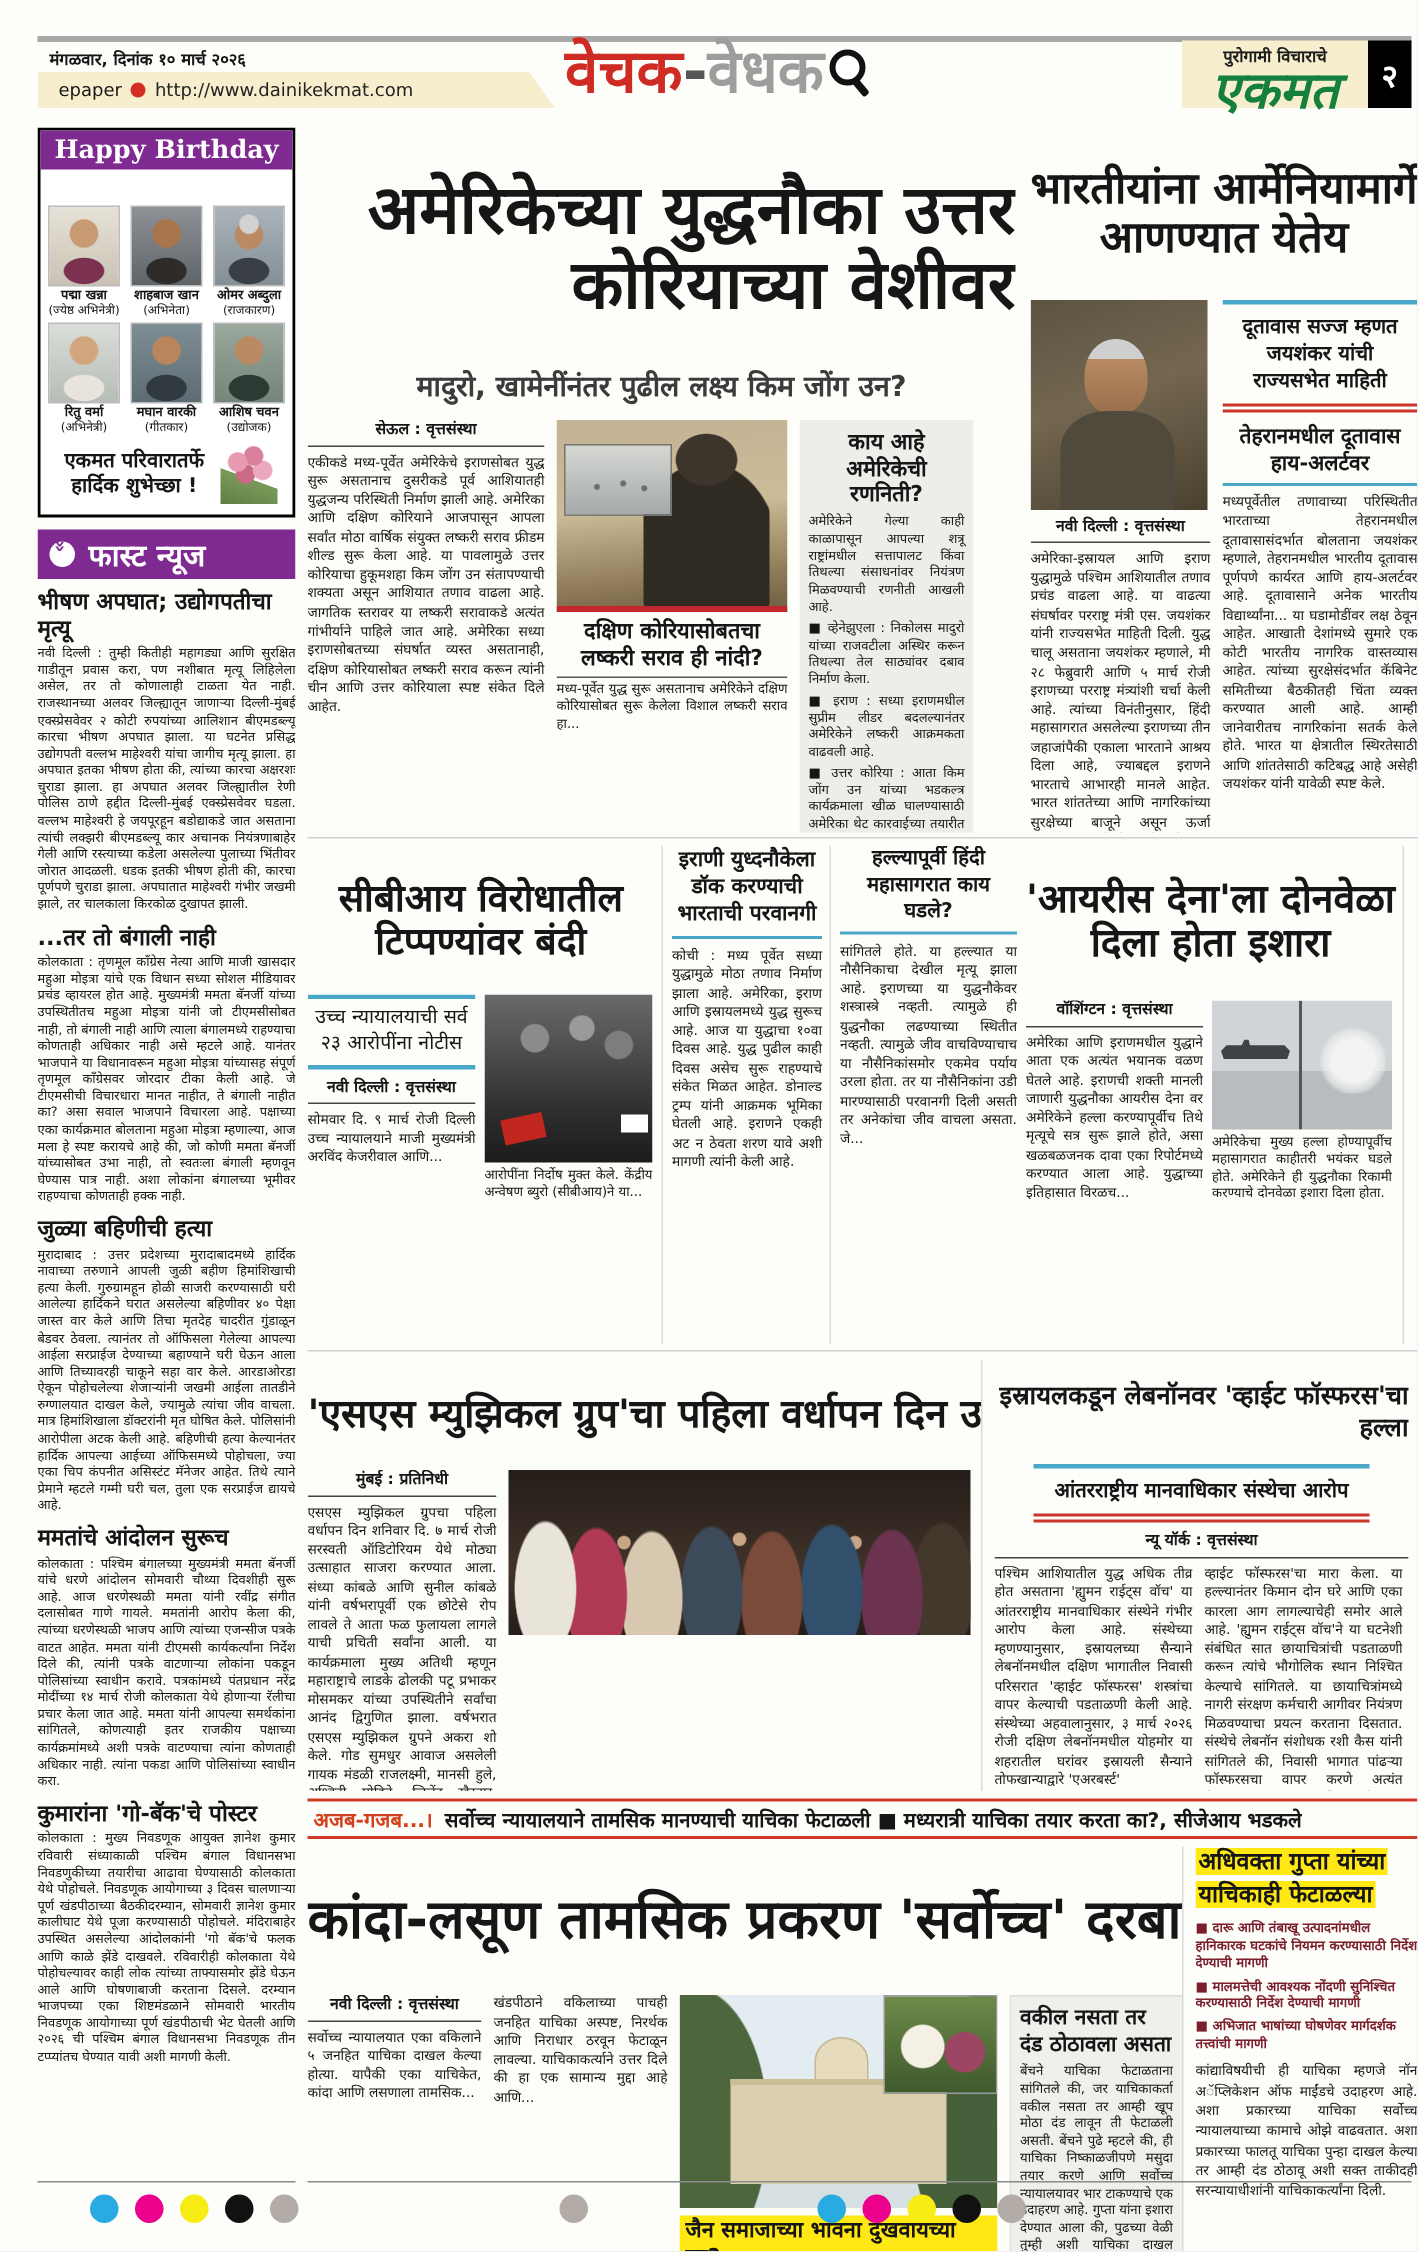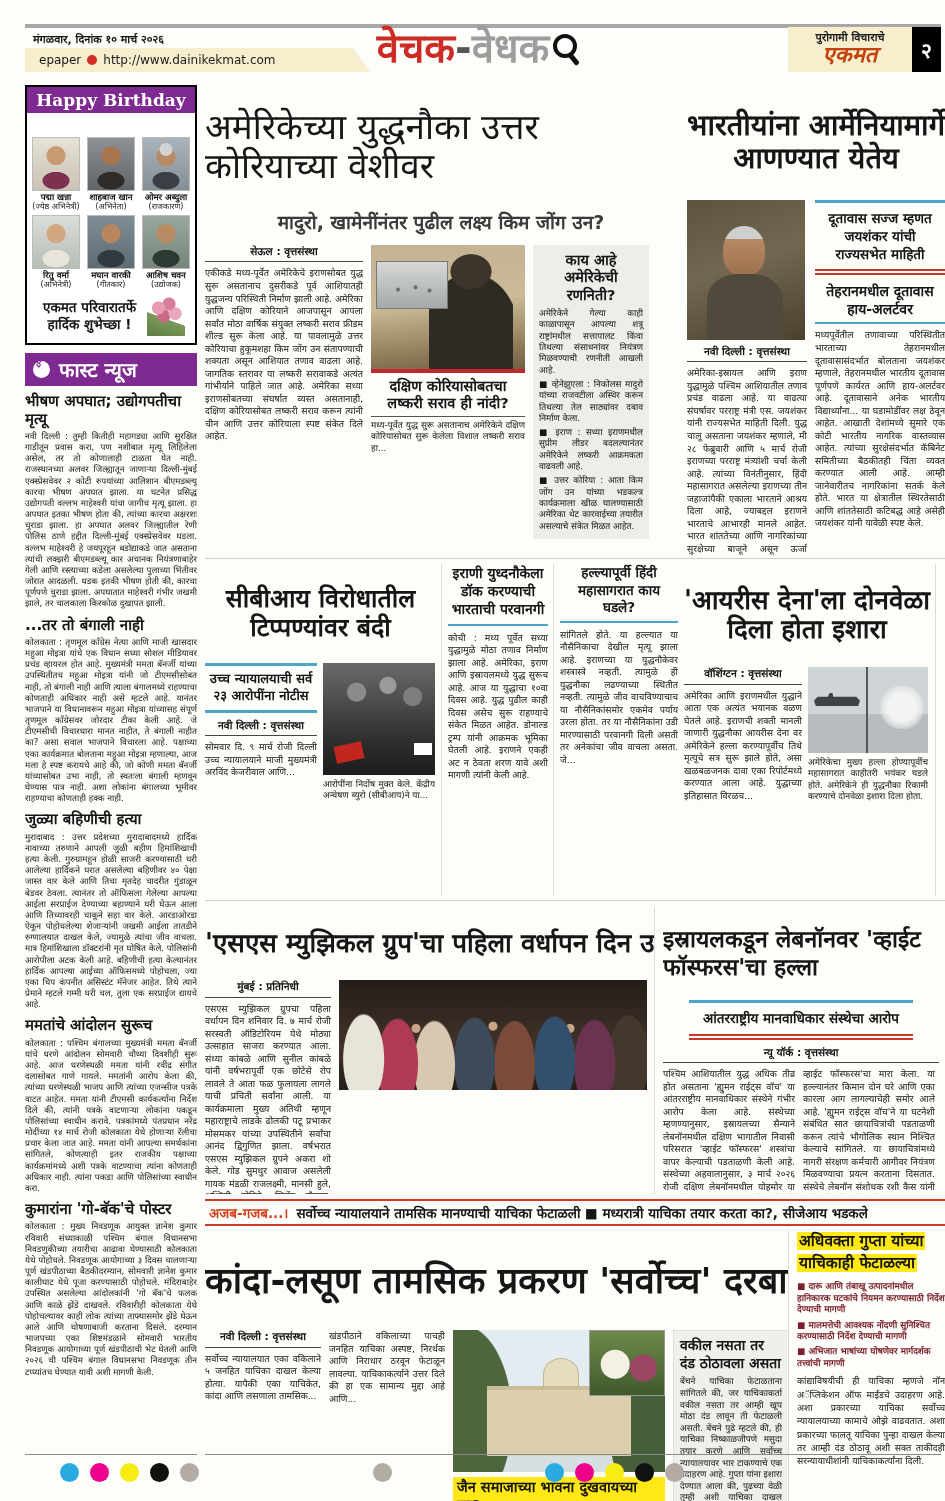--- a/index.html
+++ b/index.html
@@ -24,7 +24,7 @@
   .brand-box{position:absolute;left:788px;top:27px;width:124px;height:45px;background:#f6eecd;
              text-align:center;padding-top:2px;box-sizing:border-box}
   .brand-tag{font-size:11px;font-weight:bold;color:#1c1c1c}
-  .brand-name{font-size:22px;font-weight:bold;color:#c2410c;font-style:italic;line-height:1}
+  .brand-name{font-size:34px;font-weight:bold;color:#15803d;font-style:italic;line-height:1}
   .page-no{position:absolute;left:912px;top:27px;width:29px;height:45px;background:#000;color:#fff;
            font-size:21px;font-weight:bold;display:flex;align-items:center;justify-content:center}
   

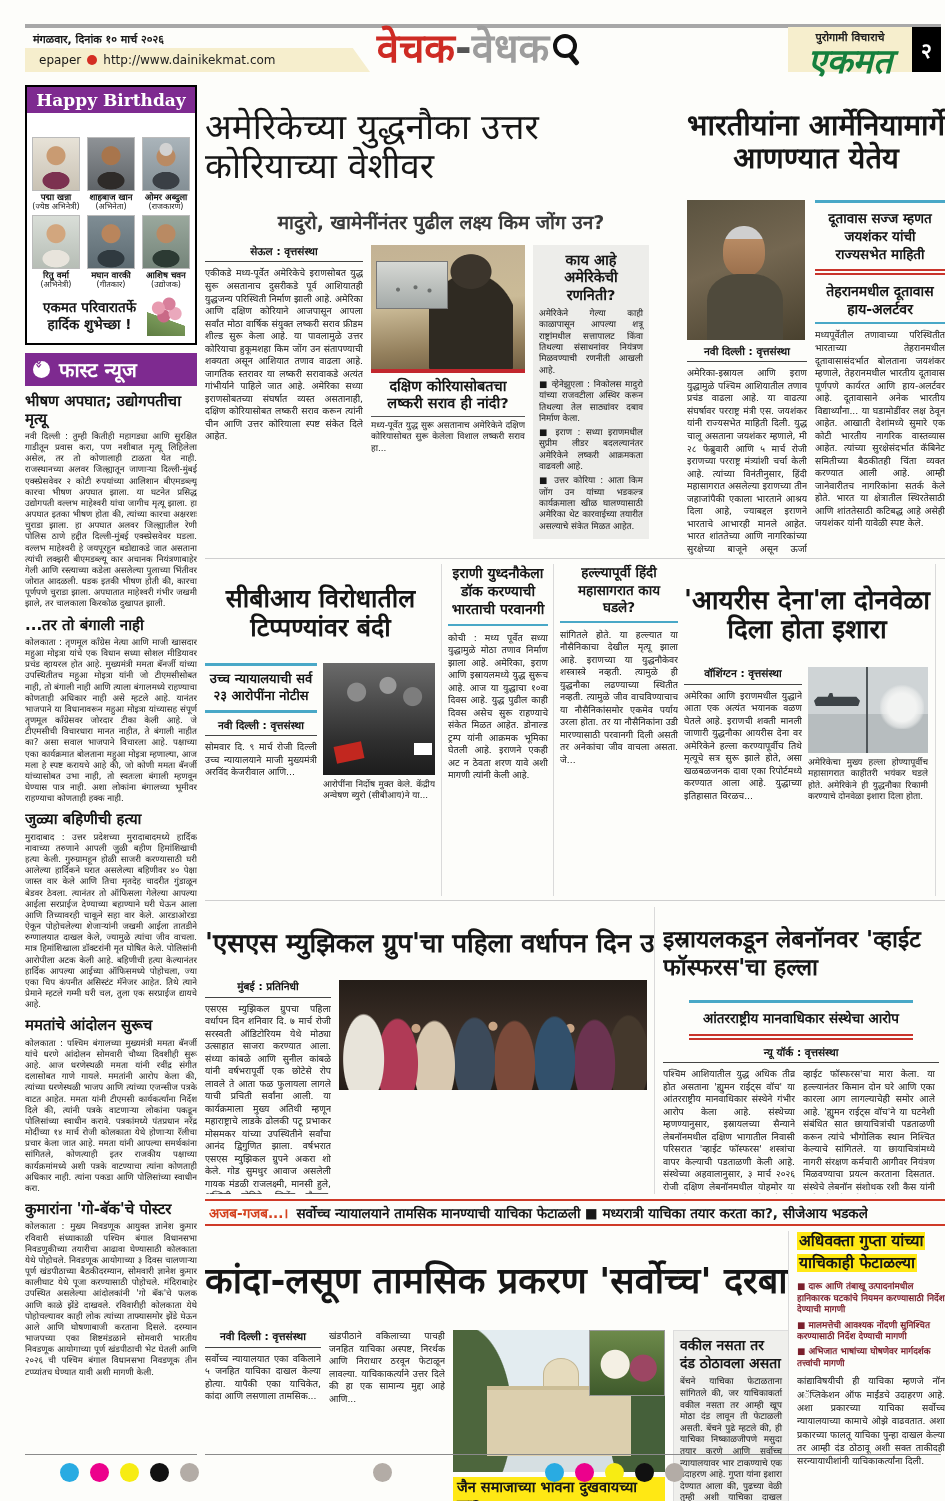--- a/index.html
+++ b/index.html
@@ -81,7 +81,7 @@
   .col{overflow:hidden}
   
   .z-lead{left:0;top:0;width:472px;height:470px}
-  .lead-h1{font-size:35px;line-height:1.1;font-weight:normal;text-align:left}
+  .lead-h1{font-size:45px;line-height:1.1;font-weight:bold;text-align:right}
   .lead-sub{font-size:19px;font-weight:bold;text-align:center;color:#3b3b3b;margin-top:7px}
   .lead-cols{display:flex;gap:8px;margin-top:10px;height:300px}
   .lead-c1{width:158px}

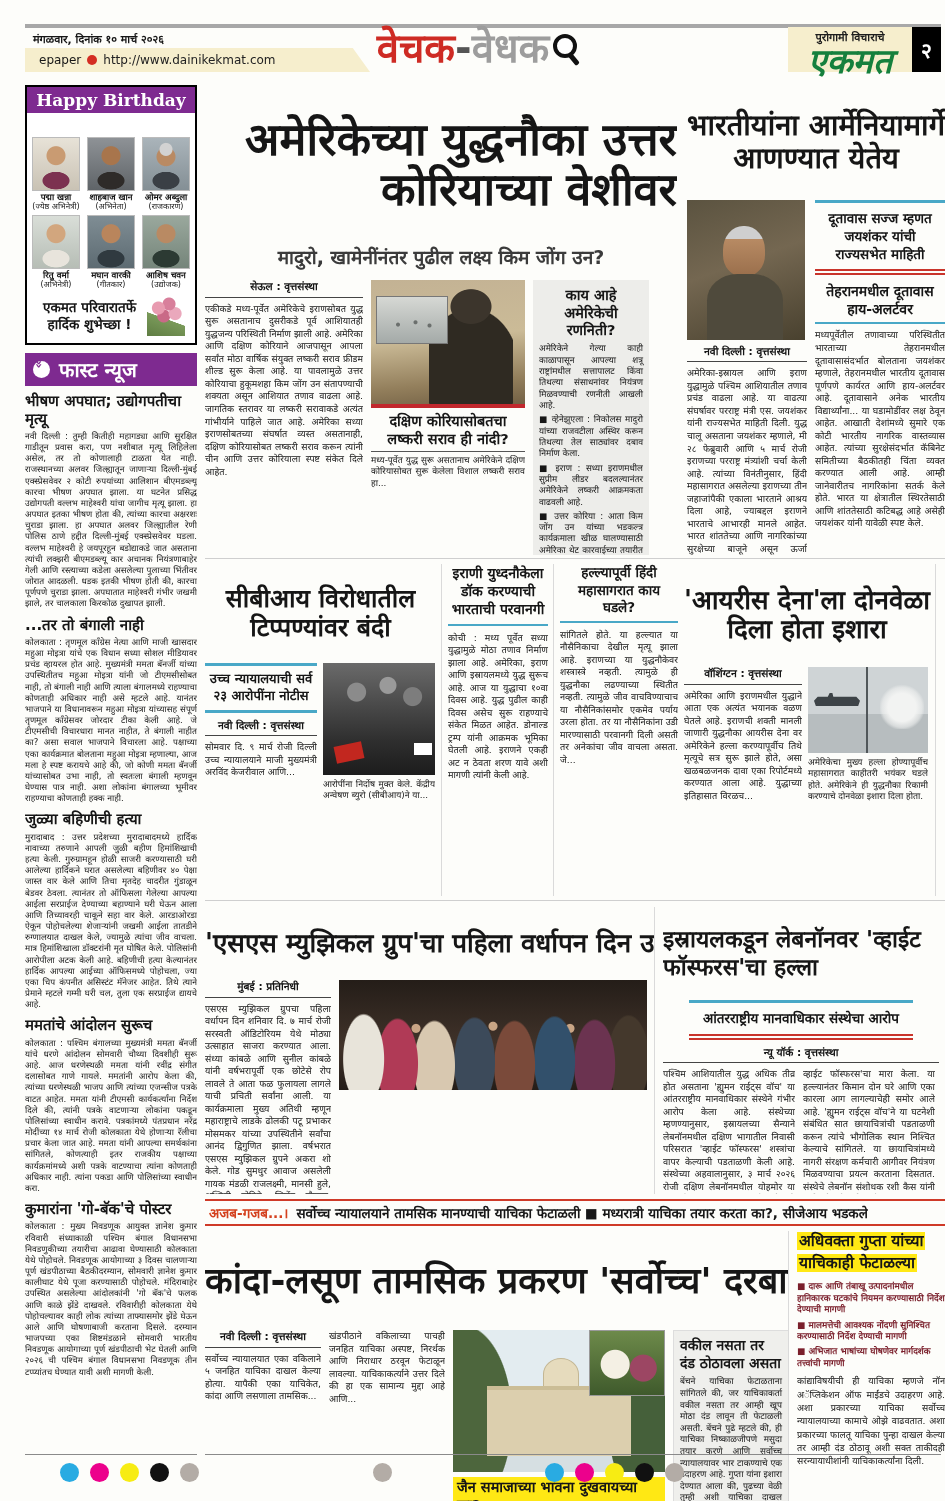--- a/index.html
+++ b/index.html
@@ -137,7 +137,7 @@
   .cbi-cols{display:flex;gap:6px;margin-top:7px}
   .cbi-c1{width:112px;flex:none}
   .cbi-sub{border-top:3px solid #49a8c7;border-bottom:3px solid #49a8c7;padding:5px 1px;font-size:13px;
-           font-weight:bold;text-align:center;line-height:1.3;margin-bottom:6px}
+           font-weight:normal;text-align:center;line-height:1.3;margin-bottom:6px}
   .cbi-c2{width:112px;flex:none}
   .crowd{position:relative;width:112px;height:112px;overflow:hidden;
          background:radial-gradient(circle at 30% 26%,#8b8b8b 9px,transparent 10px),

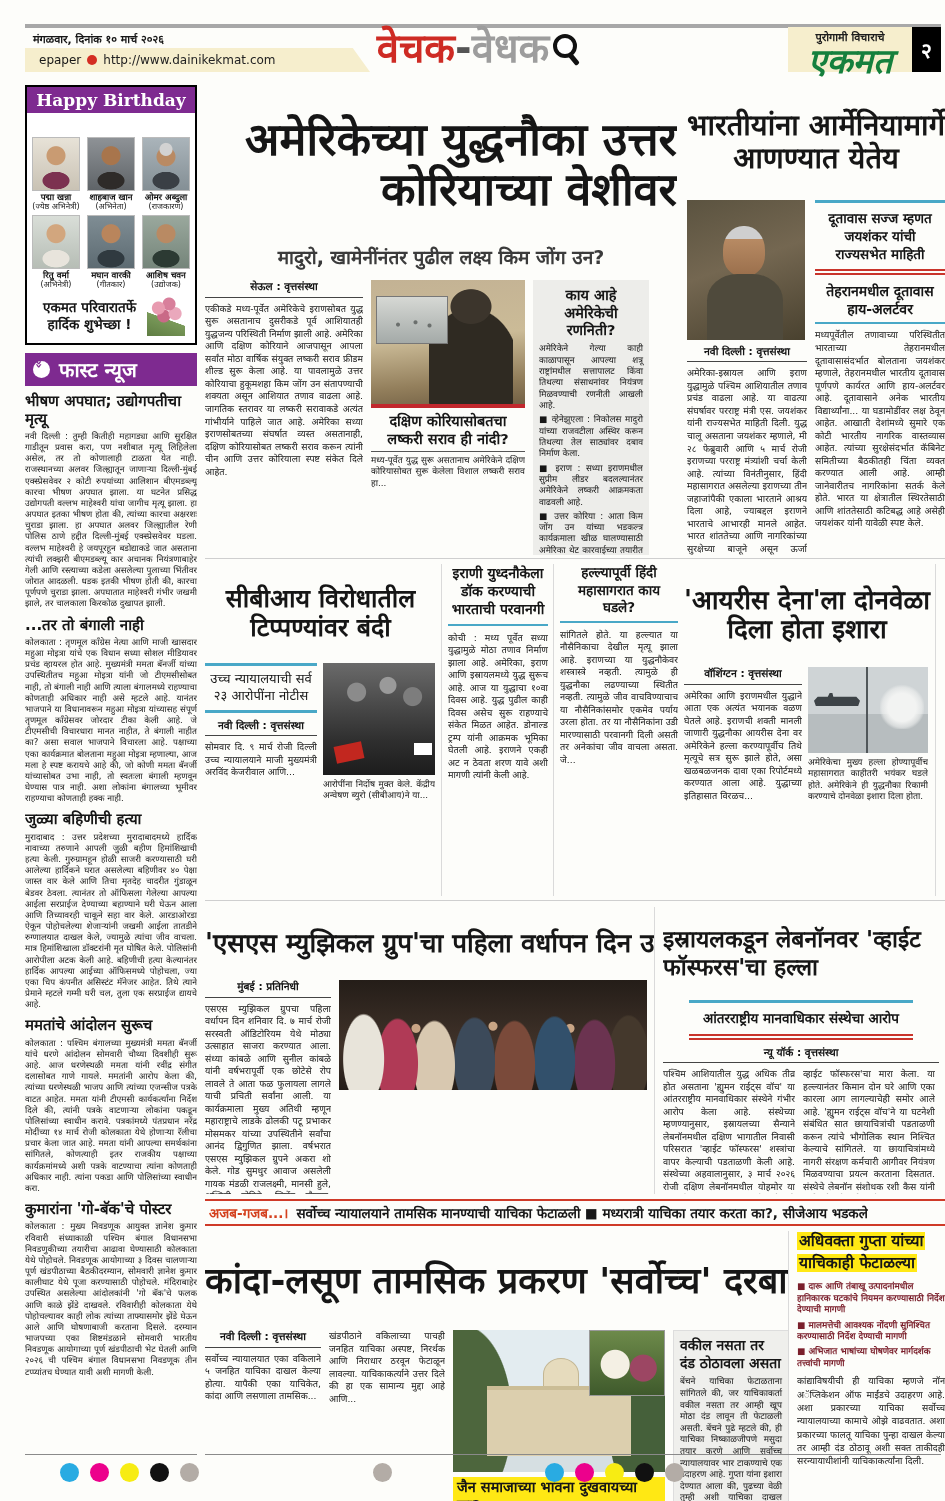--- a/index.html
+++ b/index.html
@@ -188,7 +188,7 @@
         radial-gradient(circle at 75% 44%,#c9a585 4px,transparent 5px),
         linear-gradient(#241d18,#41332a 60%,#241d18)}
   .b-phos{width:276px}
-  .phos-h{font-size:23px;font-weight:bold;text-align:left;line-height:1.2}
+  .phos-h{font-size:17px;font-weight:bold;text-align:right;line-height:1.2}
   .phos-sub{margin:7px 26px 0}
   .phos-by{margin-top:6px}
   .phos-cols{display:flex;gap:8px;margin-top:4px}

